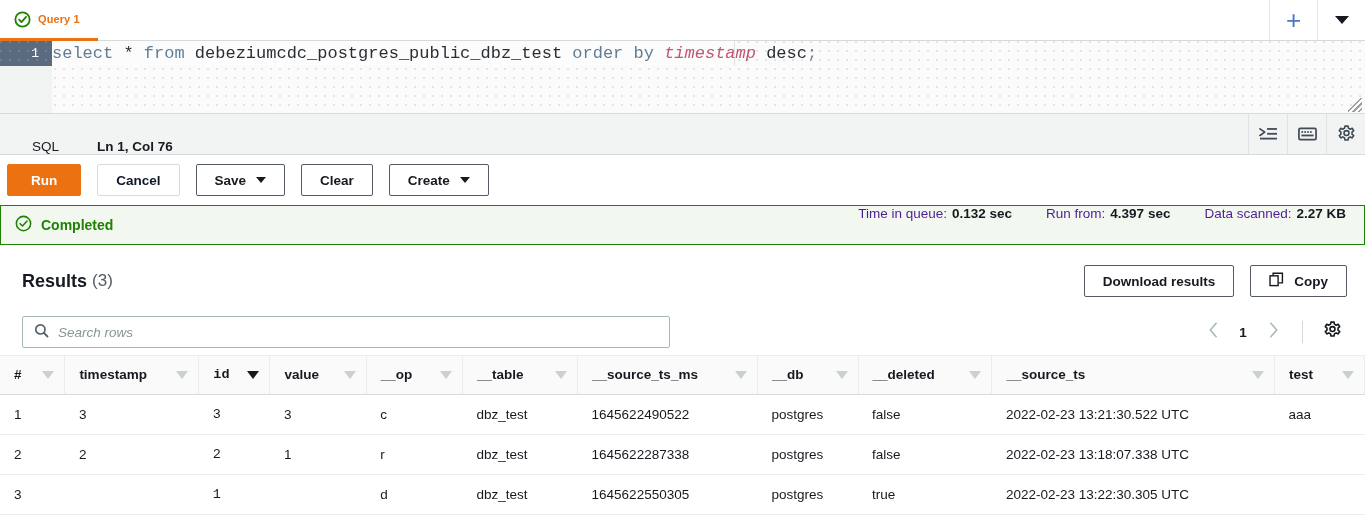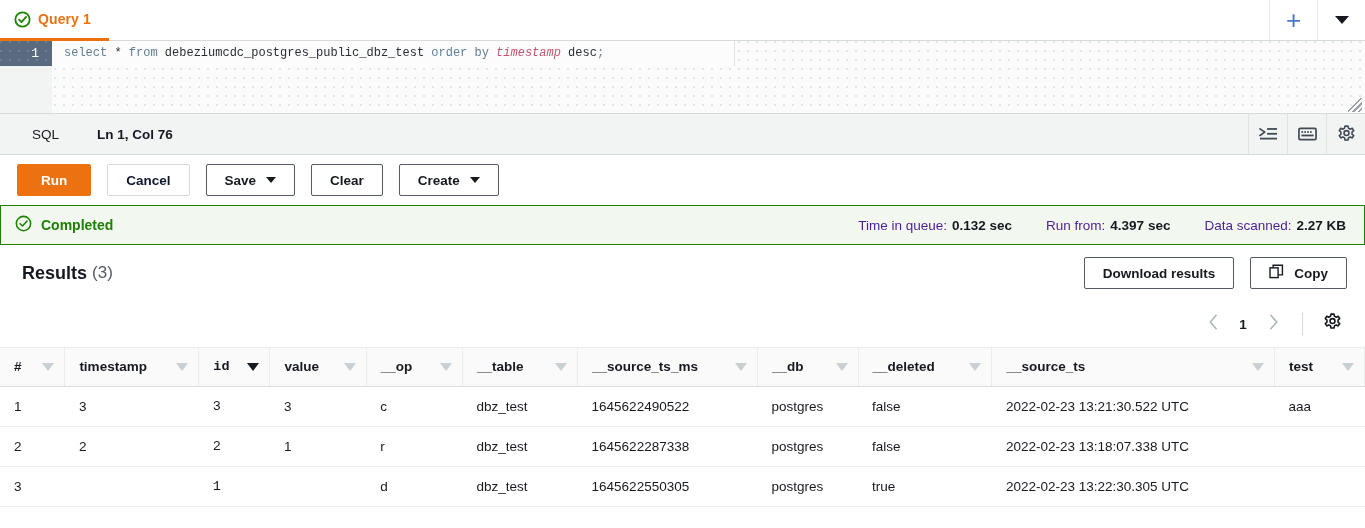--- a/index.html
+++ b/index.html
@@ -23,7 +23,7 @@
     padding: 0 18px 0 14px; cursor: pointer;
     border-bottom: 3px solid #ec7211; margin-bottom: -1px;
   }
-  .tab-label { font-size: 14px; font-weight: bold; color: #ec7211; letter-spacing: .1px; }
+  .tab-label { font-size: 11px; font-weight: bold; color: #ec7211; letter-spacing: .1px; }
   .check-circle { width: 17px; height: 17px; flex: 0 0 17px; display:block; }
   .tabbar-spacer { flex: 1 1 auto; }
   .tabbar-actions { display: flex; align-items: center; }

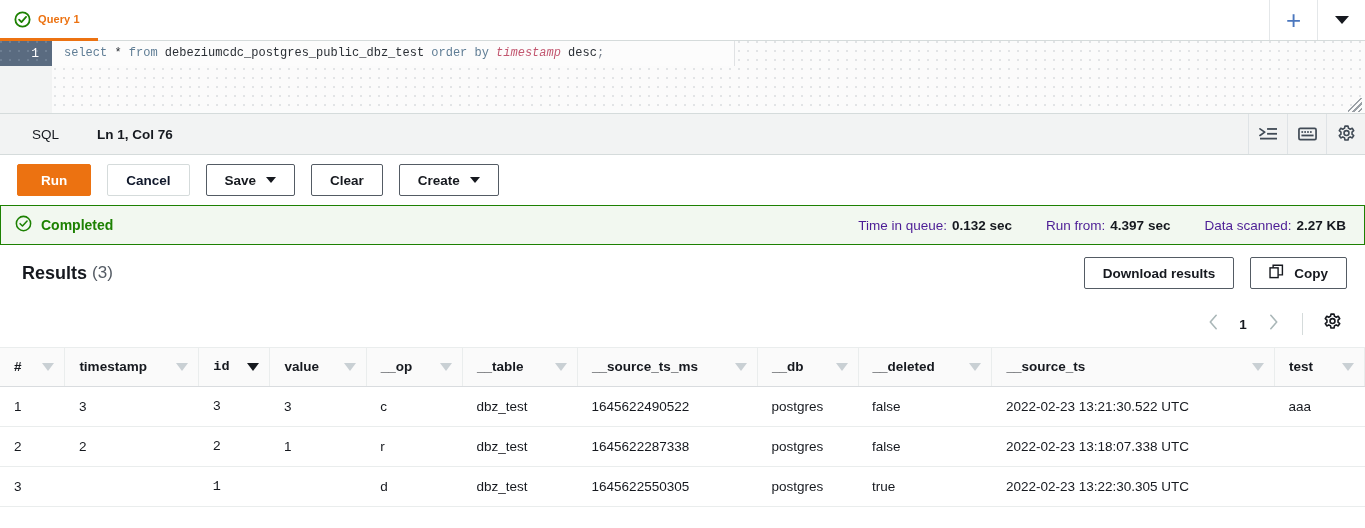--- a/index.html
+++ b/index.html
@@ -56,8 +56,8 @@
   }
   .code-area { flex: 1 1 auto; position: relative; }
   .code-line {
-    height: 25px; line-height: 25px; padding-left: 12px;
-    font-family: "Liberation Mono", monospace; font-size: 12px;
+    height: 25px; line-height: 25px; padding-left: 0;
+    font-family: "Liberation Mono", monospace; font-size: 17px;
     white-space: pre; background: #fcfcfc;
     width: 683px; border-right: 1px solid #e0e2e4;
   }

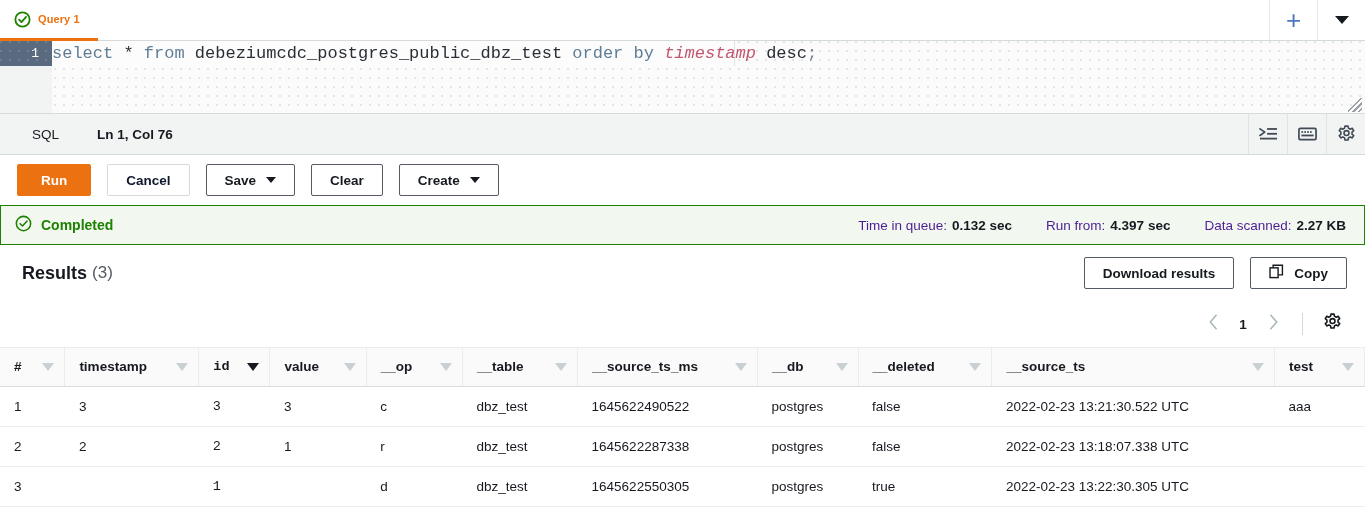--- a/index.html
+++ b/index.html
@@ -75,7 +75,7 @@
 
   
   .statusrow {
-    height: 41px; flex: 0 0 41px; display: flex; align-items: center;
+    height: 41px; flex: 0 0 41px; display: flex; align-items: flex-end;
     background: #f2f3f3; border-bottom: 1px solid #d5dbdb;
   }
   .sr-label { font-size: 13.5px; color: #16191f; padding-left: 32px; }

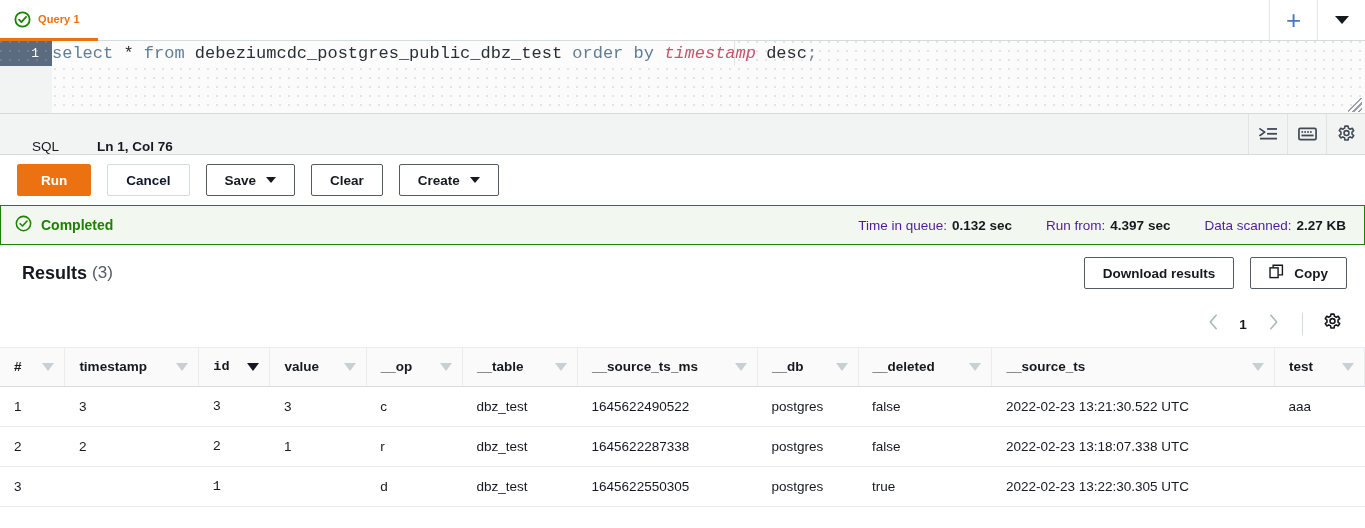--- a/index.html
+++ b/index.html
@@ -89,7 +89,7 @@
   .sr-icon svg { display: block; }
 
   
-  .btnrow { height: 50px; flex: 0 0 50px; display: flex; align-items: center; gap: 16px; padding: 0 17px; background:#fff; }
+  .btnrow { height: 50px; flex: 0 0 50px; display: flex; align-items: center; gap: 16px; padding: 0 7px; background:#fff; }
   .btn {
     height: 32px; border: 1px solid #545b64; border-radius: 2px; background: #fff;
     font-size: 13.5px; font-weight: bold; color: #16191f; cursor: pointer;

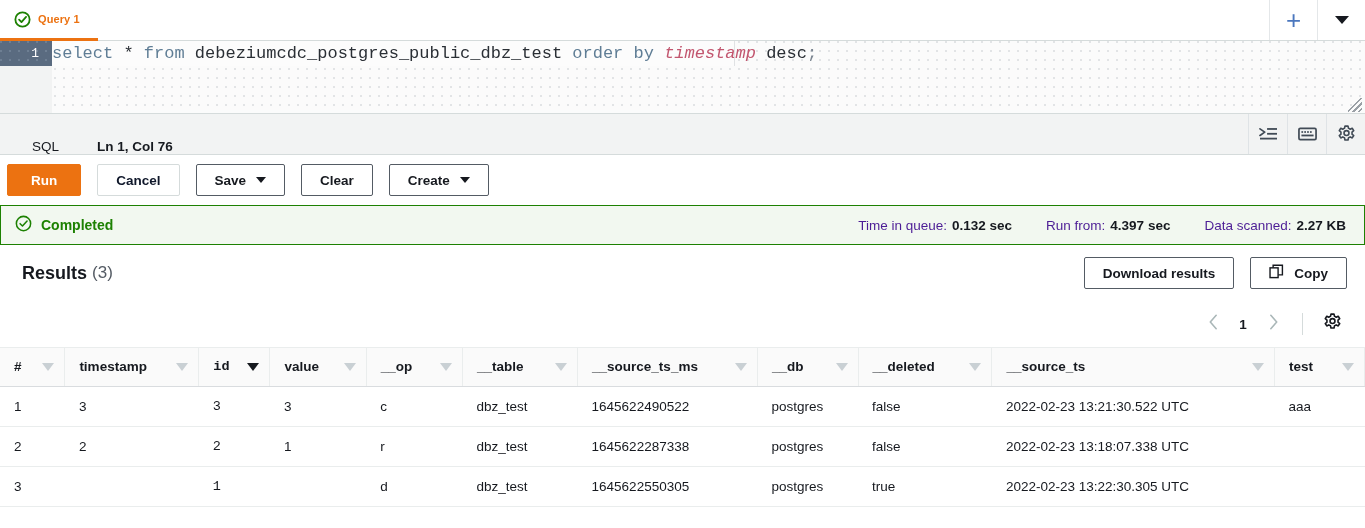--- a/index.html
+++ b/index.html
@@ -105,7 +105,7 @@
 
   
   .banner {
-    margin: 0 0 0 0; height: 40px; flex: 0 0 40px; display: flex; align-items: center;
+    margin: 0 0 8px 0; height: 40px; flex: 0 0 40px; display: flex; 
     background: #f2f8f0; border: 1px solid #1d8102;
   }
   .banner-left { display: flex; align-items: center; gap: 9px; padding-left: 14px; }

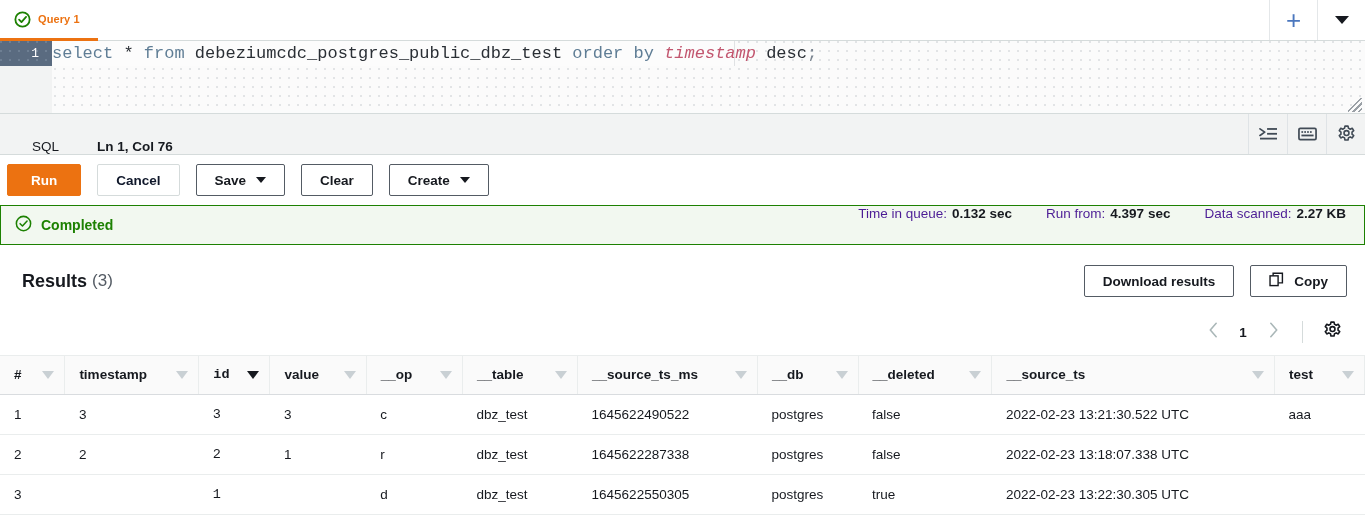--- a/index.html
+++ b/index.html
@@ -307,6 +307,15 @@
   </div>
 
   <div class="searchrow">
+    <div class="search-box">
+      <span>
+        <svg width="15" height="15" viewBox="0 0 16 16">
+          <circle cx="6.8" cy="6.8" r="4.9" fill="none" stroke="#56606b" stroke-width="1.8"></circle>
+          <path d="M10.4 10.4 L14.4 14.4" stroke="#56606b" stroke-width="1.9" stroke-linecap="round"></path>
+        </svg>
+      </span>
+      <input class="search-input" type="text" placeholder="Search rows" style="">
+    </div>
     <div class="sr2-spacer"></div>
     <div class="pager">
       <div class="chev">

